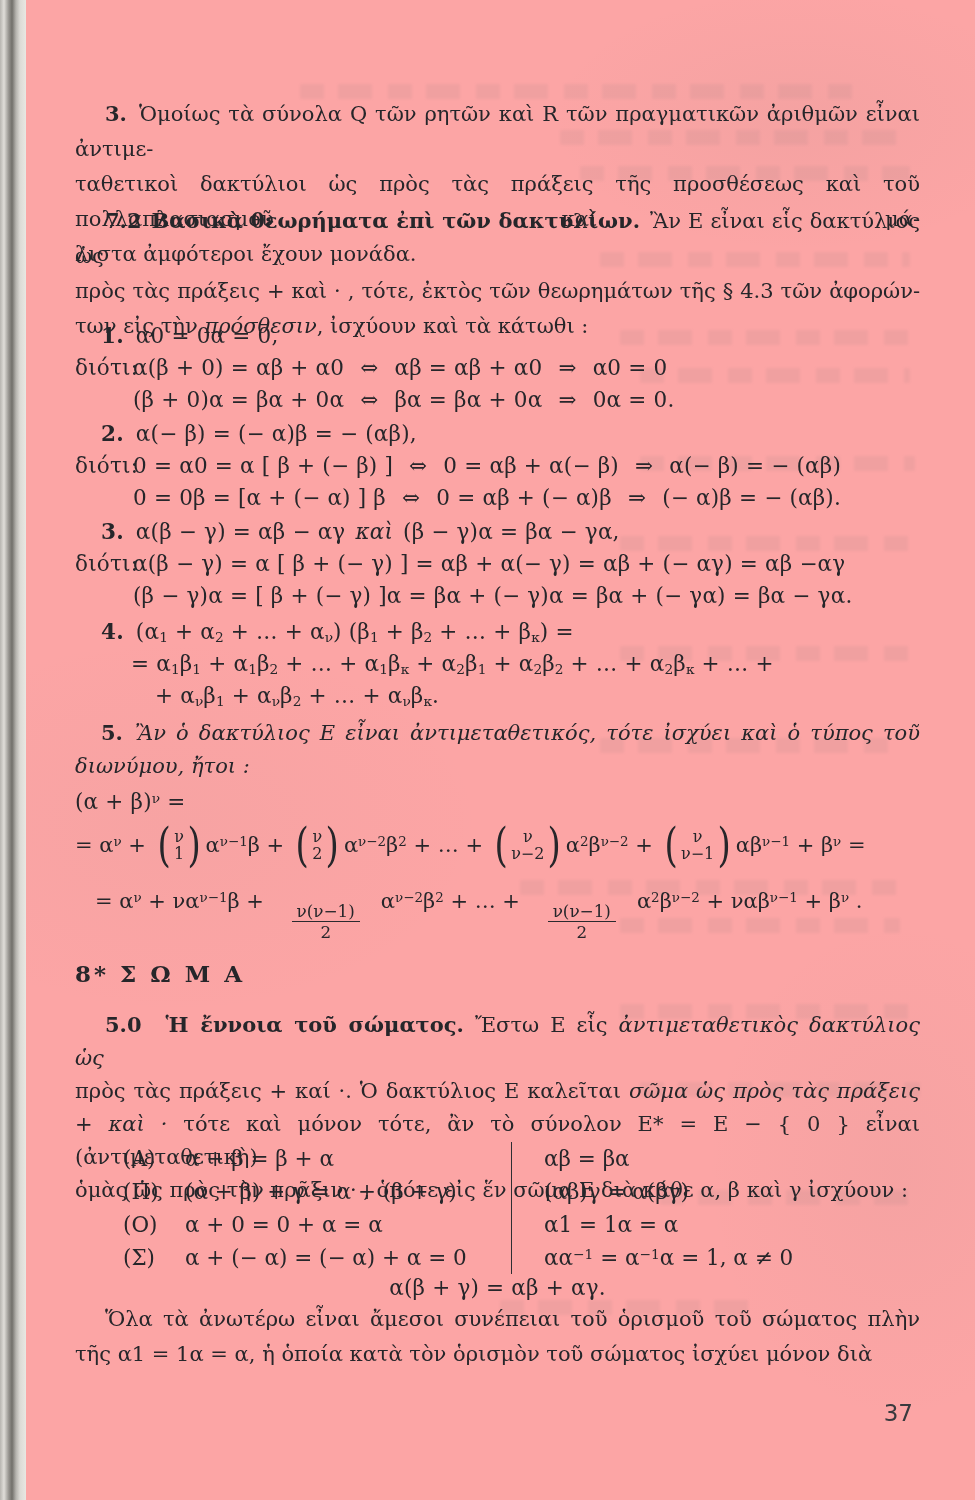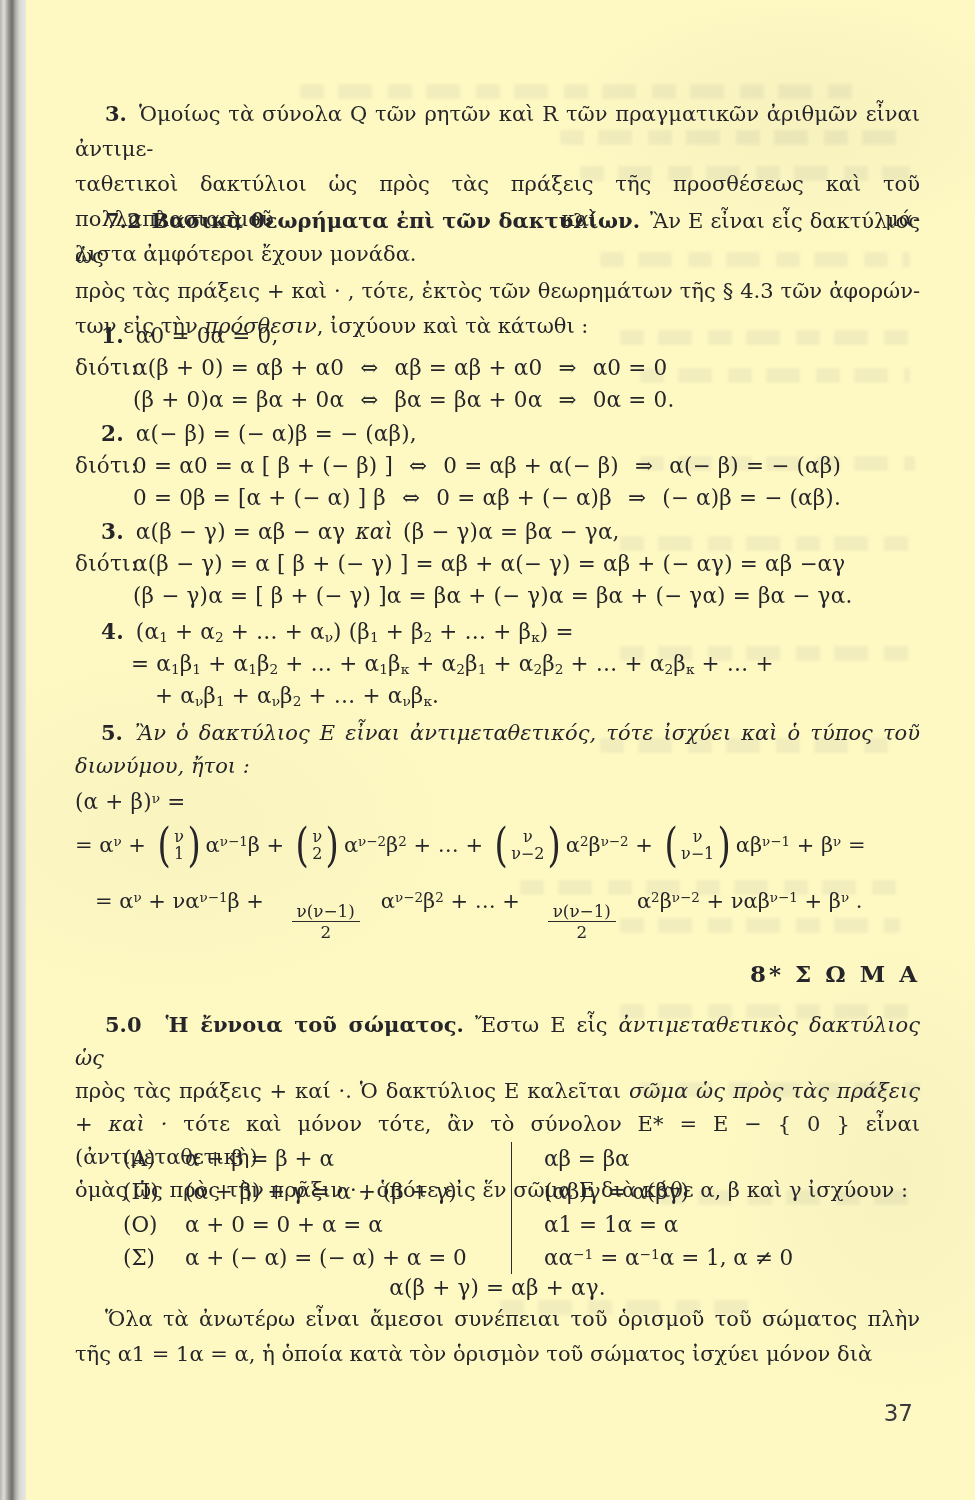--- a/index.html
+++ b/index.html
@@ -9,7 +9,7 @@
     font-family:"DejaVu Serif", serif;
     color:#26262a;
   }
-  .page { position:relative; width:975px; height:1500px; background:#fef9c3; }
+  .page { position:relative; width:975px; height:1500px; background:#fca5a5; }
   .page::before {
     content:''; position:absolute; inset:0; pointer-events:none;
     background:

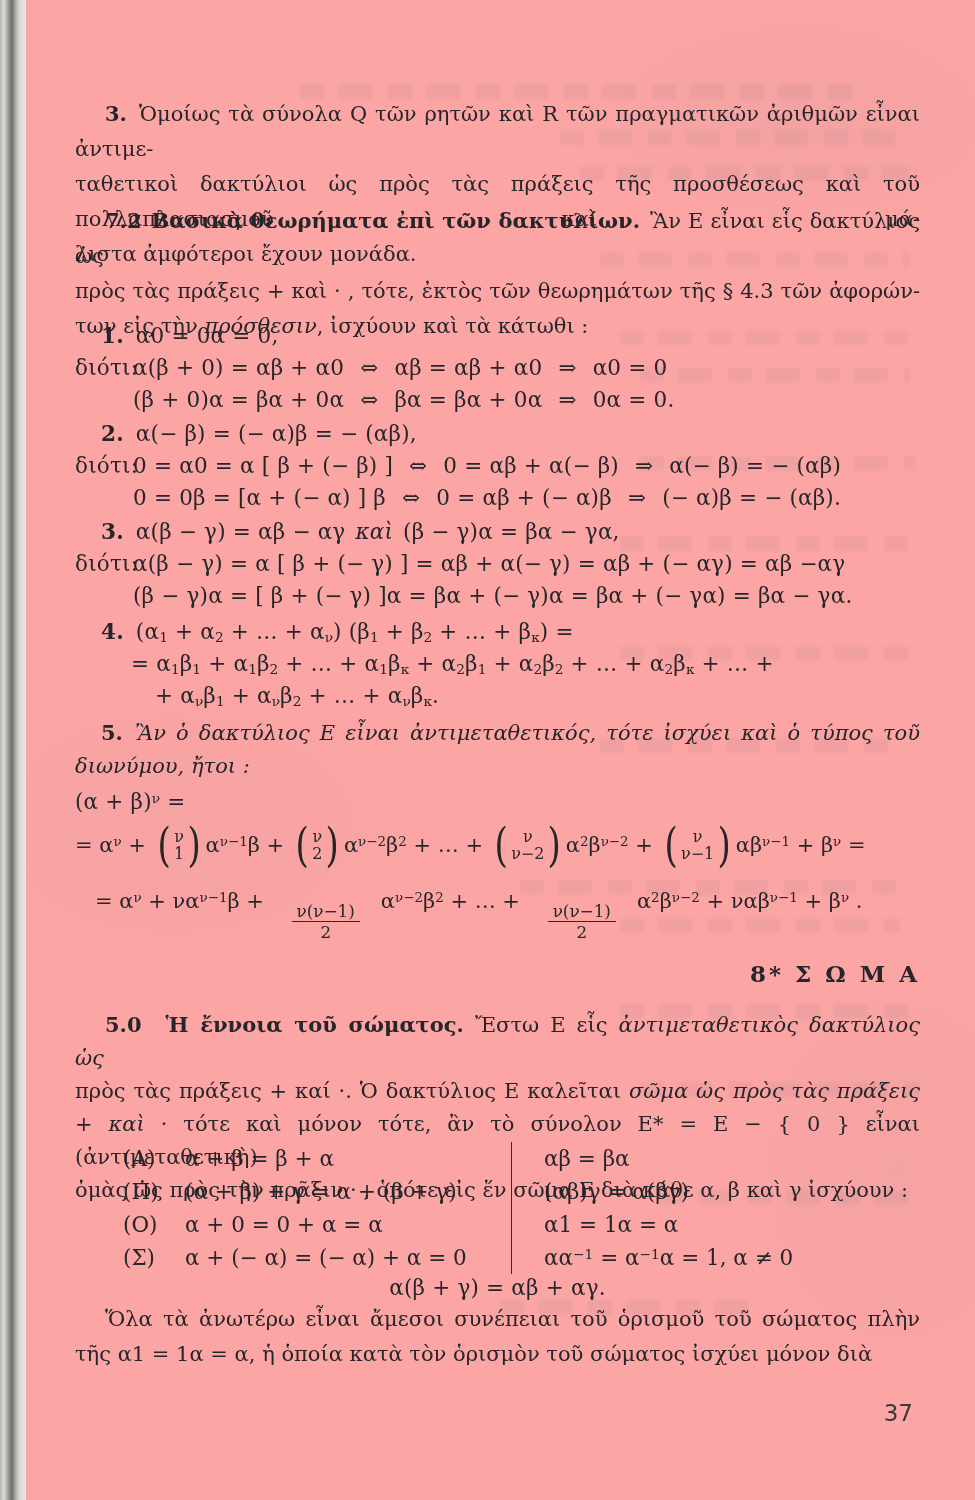--- a/index.html
+++ b/index.html
@@ -48,7 +48,7 @@
   .fden { padding:0 5px; }
   .bigline { line-height:54px; font-size:21px; }
   .center { text-align:center; }
-  .soma-h { text-align:right; font-weight:bold; font-size:23px; letter-spacing:3px; }
+  .soma-h { text-align:left; font-weight:bold; font-size:23px; letter-spacing:3px; }
   .axrow { display:grid; grid-template-columns:62px 327px 1fr; line-height:33px; font-size:21.5px; margin-left:48px; }
   .axleft { border-right:1.6px solid #2e2e32; }
   .axright { padding-left:32px; }

